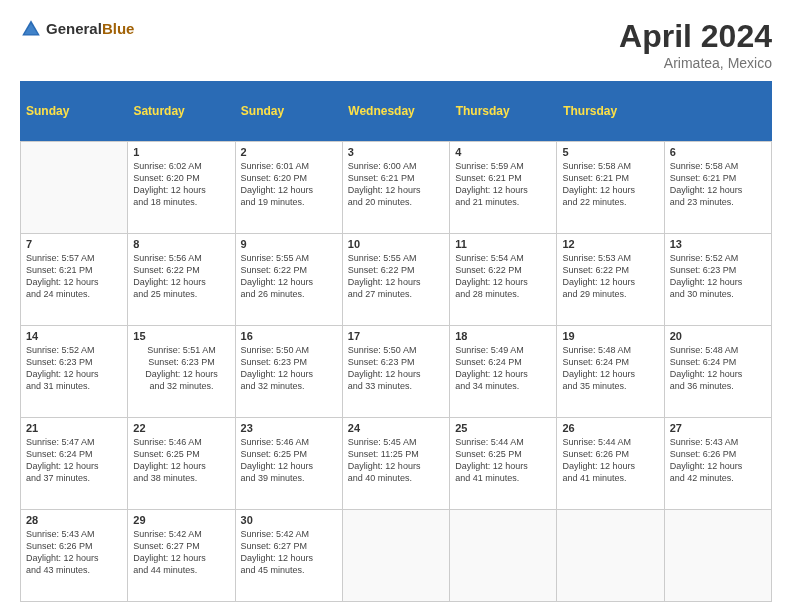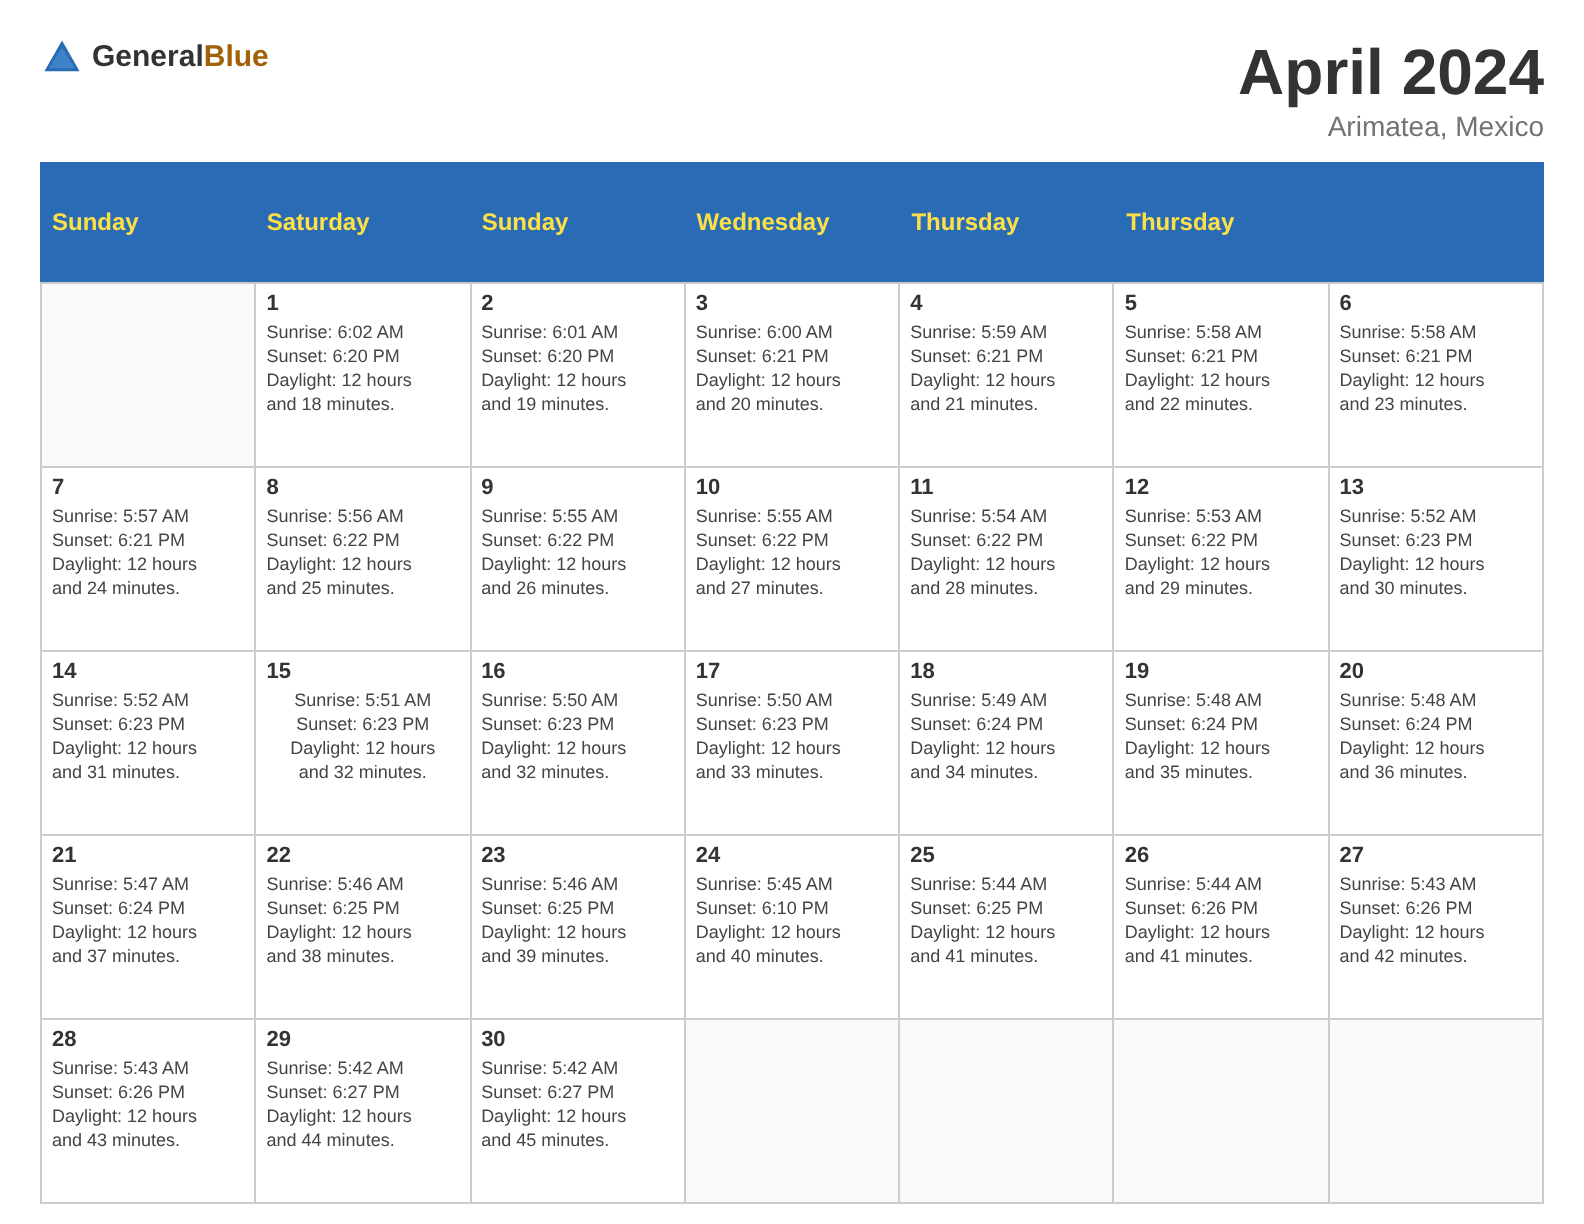--- a/index.html
+++ b/index.html
@@ -315,7 +315,7 @@
           <div class="cal-cell">
             <div class="day-num">24</div>
             <div class="cell-text" style="white-space: pre-line;">Sunrise: 5:45 AM
-Sunset: 6:10 PM
+Sunset: 11:25 PM
 Daylight: 12 hours
 and 40 minutes.</div>
           </div>

